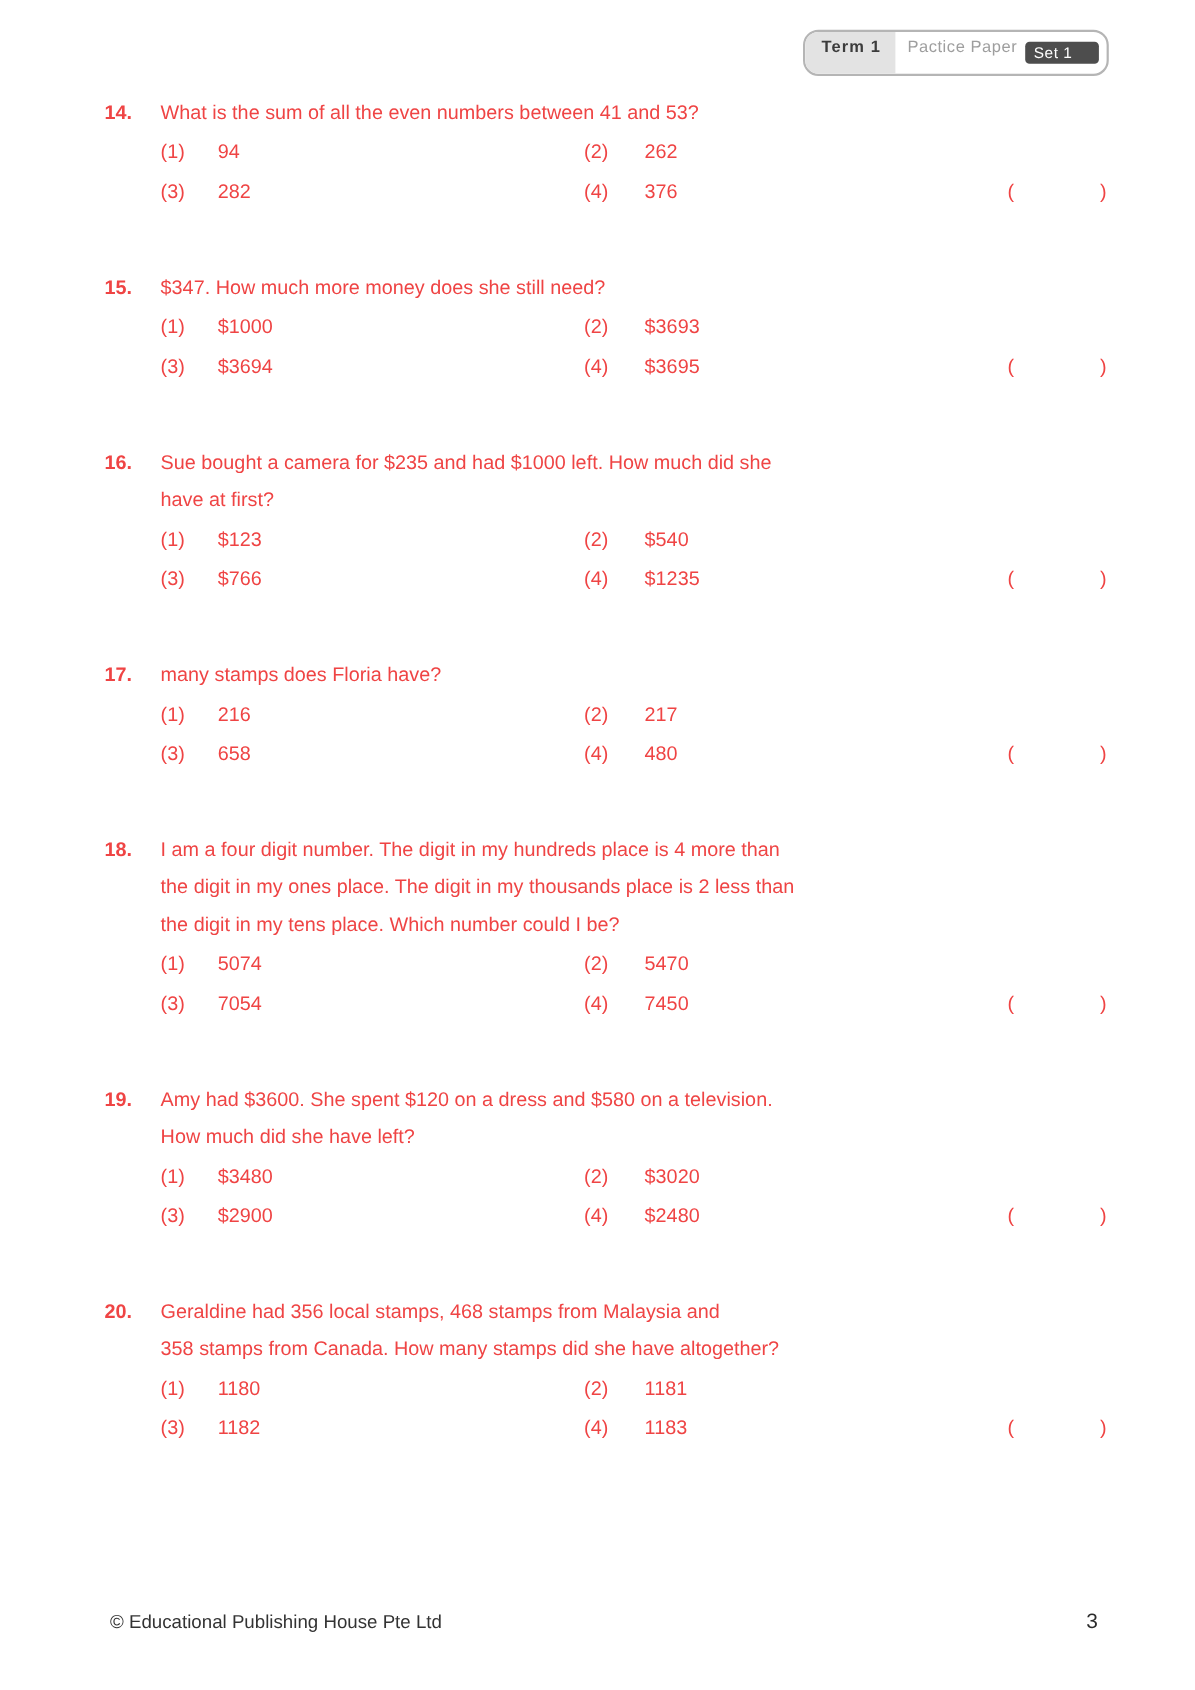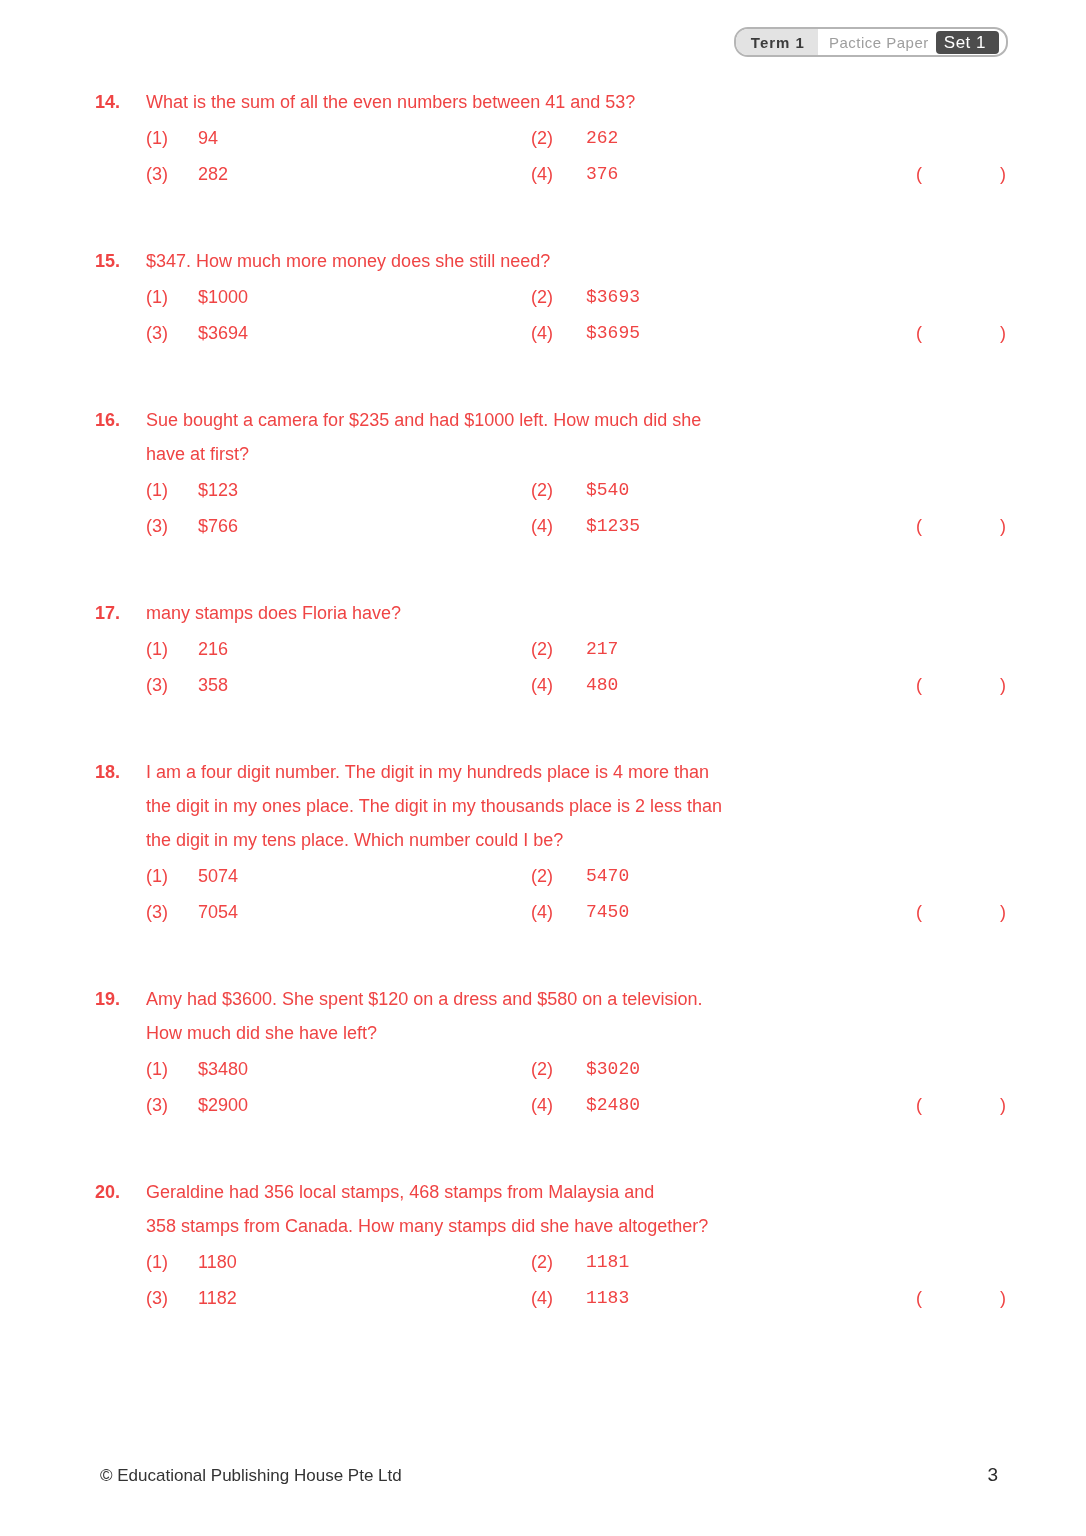--- a/index.html
+++ b/index.html
@@ -34,7 +34,7 @@
   }
   .badge-paper {
     color: var(--badge-paper-text, #9e9e9e);
-    padding: 6px 7px 5px 11px;
+    padding: 6px 7px 17px 11px;
     display: flex; align-items: center;
     letter-spacing: 0.5px;
   }

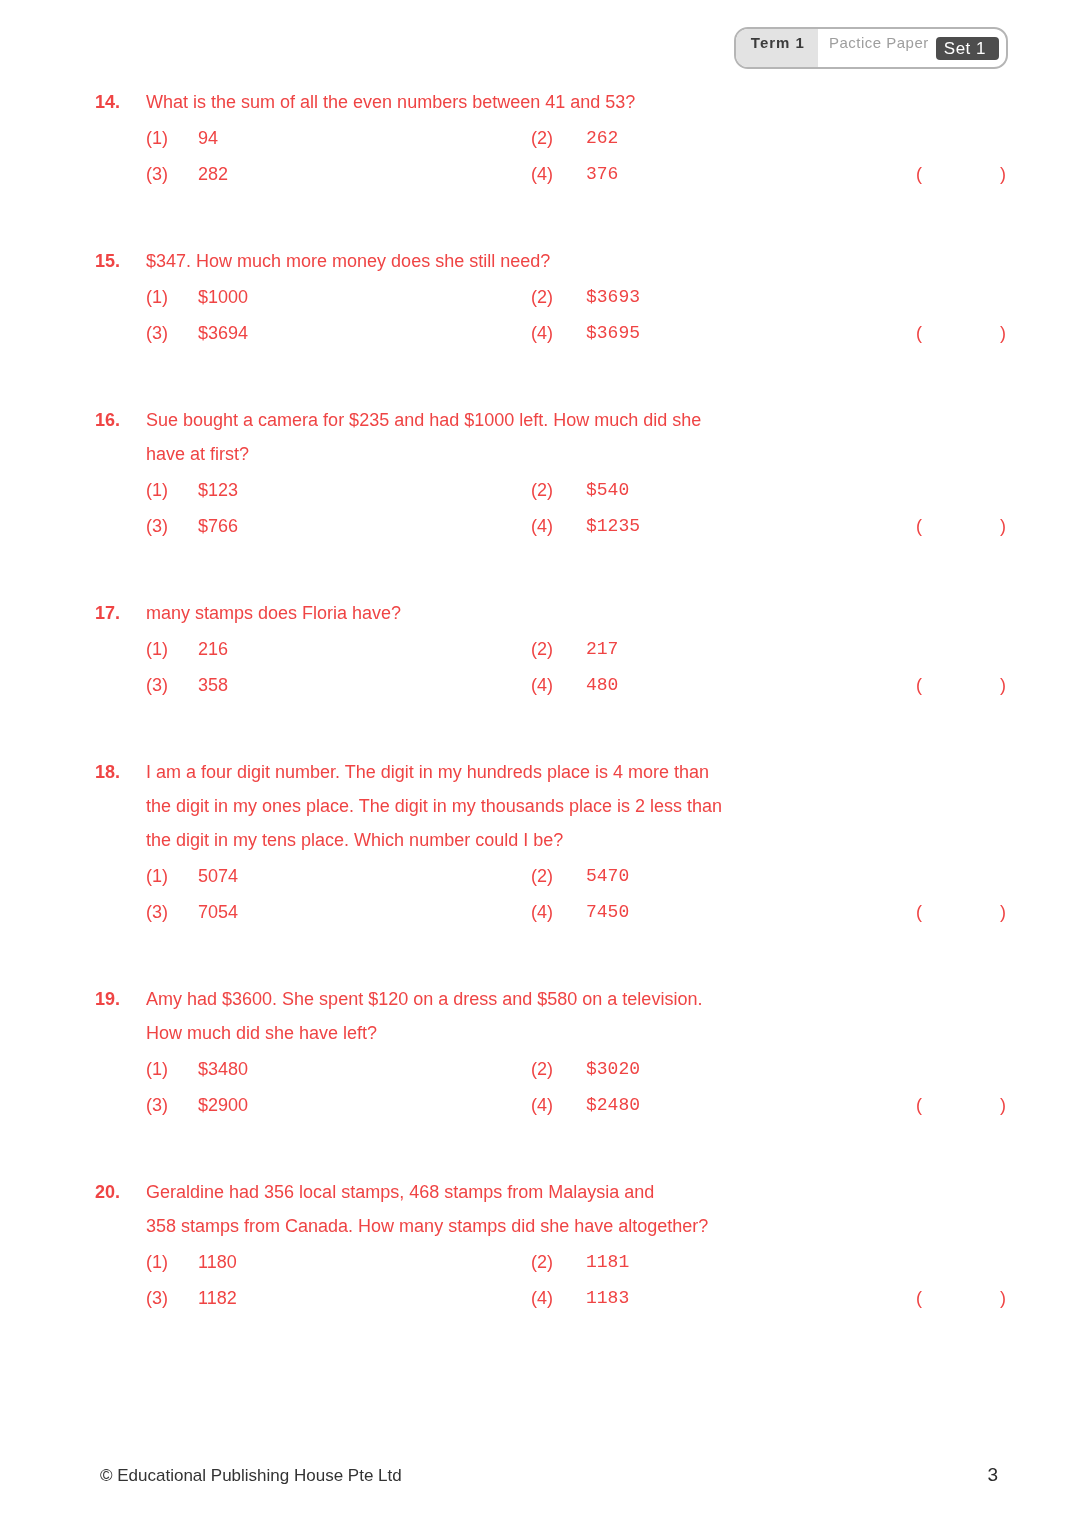--- a/index.html
+++ b/index.html
@@ -42,9 +42,9 @@
     align-self: center;
     background: var(--badge-set-bg, #4d4d4d);
     color: #fff;
-    font-size: 17px;
+    font-size: 14px;
     border-radius: 4px;
-    padding: 3px 13px 3px 8px;
+    padding: 3px 24px 3px 8px;
     margin-right: 7px;
     letter-spacing: 0.5px;
   }

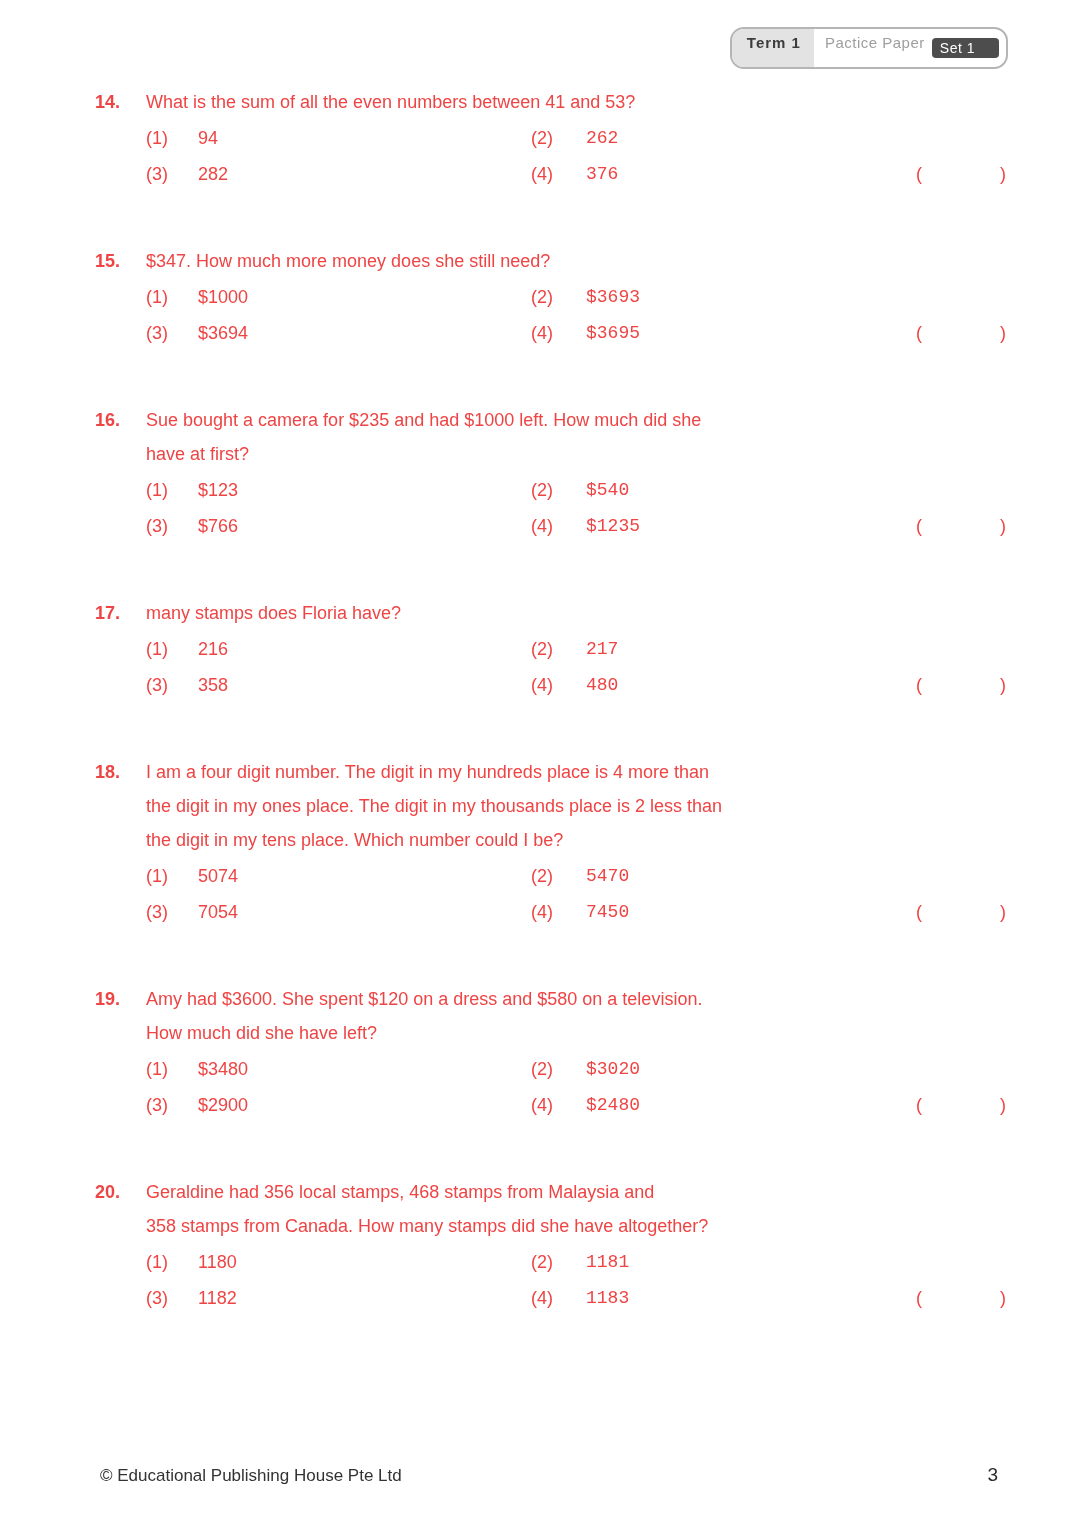--- a/index.html
+++ b/index.html
@@ -83,7 +83,7 @@
   .opt-label-1 { position: absolute; left: 0; }
   .opt-value-1 { position: absolute; left: 52px; }
   .opt-label-2 { position: absolute; left: 385px; }
-  .opt-value-2 { position: absolute; left: 440px; font-family: Liberation Mono, monospace; }
+  .opt-value-2 { position: absolute; left: 440px; }
   .answer-box {
     position: absolute;
     top: 0; right: 0;

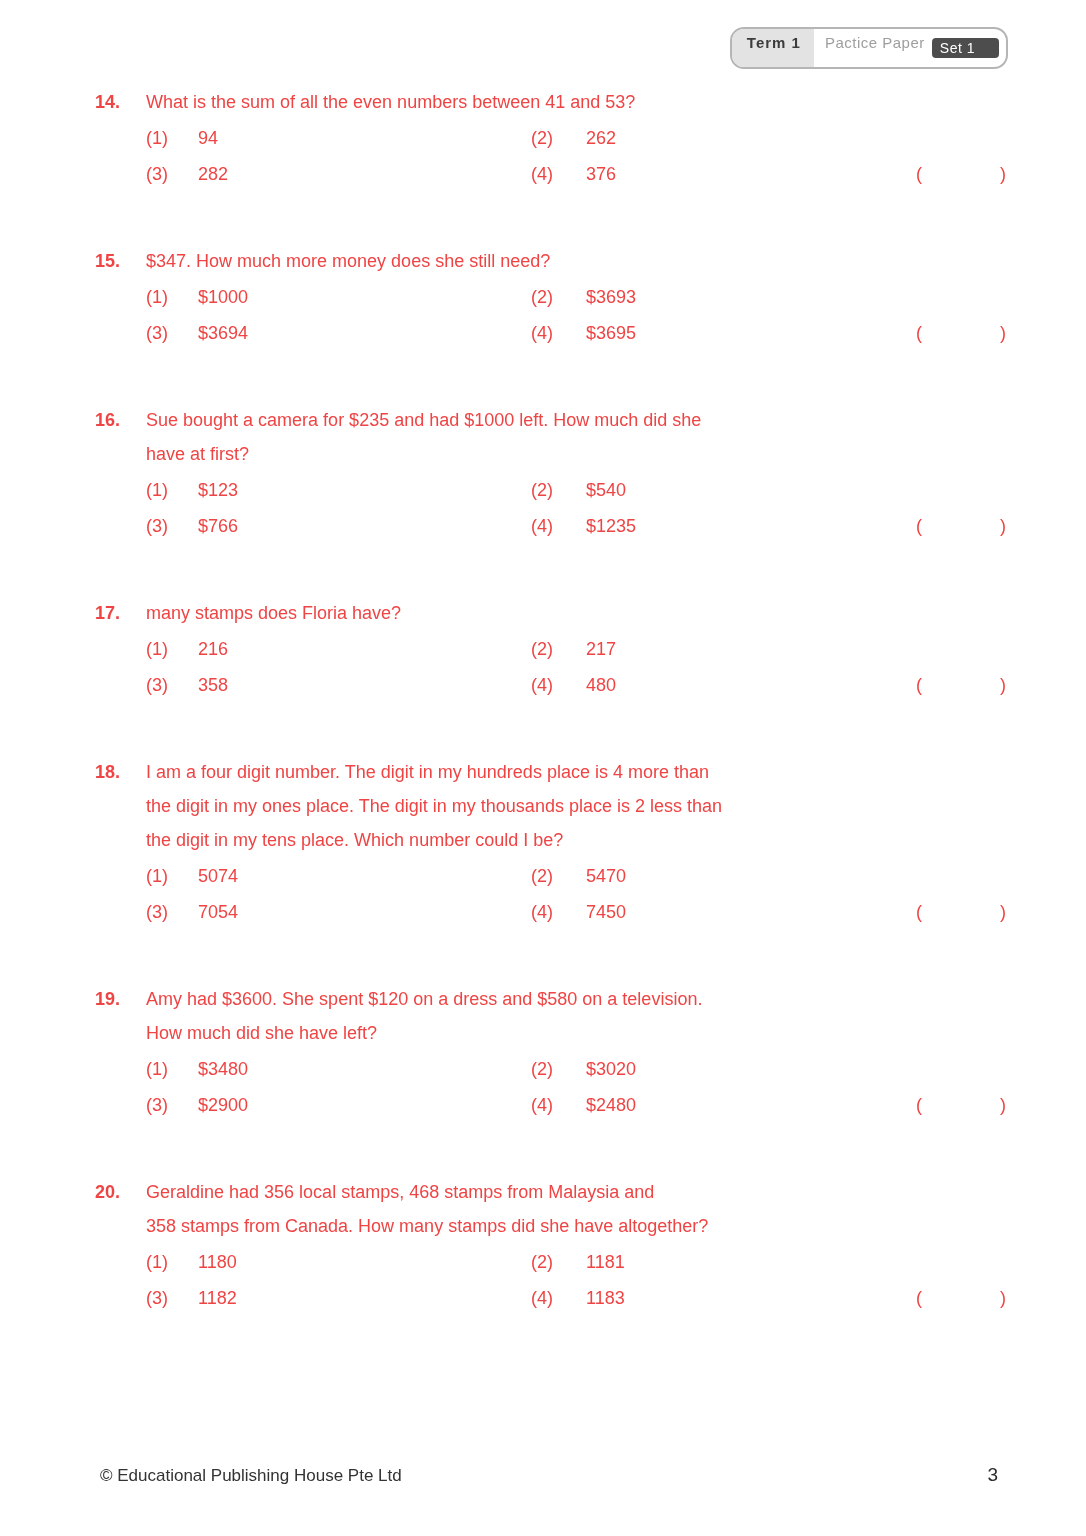--- a/index.html
+++ b/index.html
@@ -202,7 +202,7 @@
           </div>
           <div class="opt-row">
             <span class="opt-label-1">(3)</span>
-            <span class="opt-value-1">358</span>
+            <span class="opt-value-1">658</span>
             <span class="opt-label-2">(4)</span>
             <span class="opt-value-2">480</span>
             <span class="answer-box">

